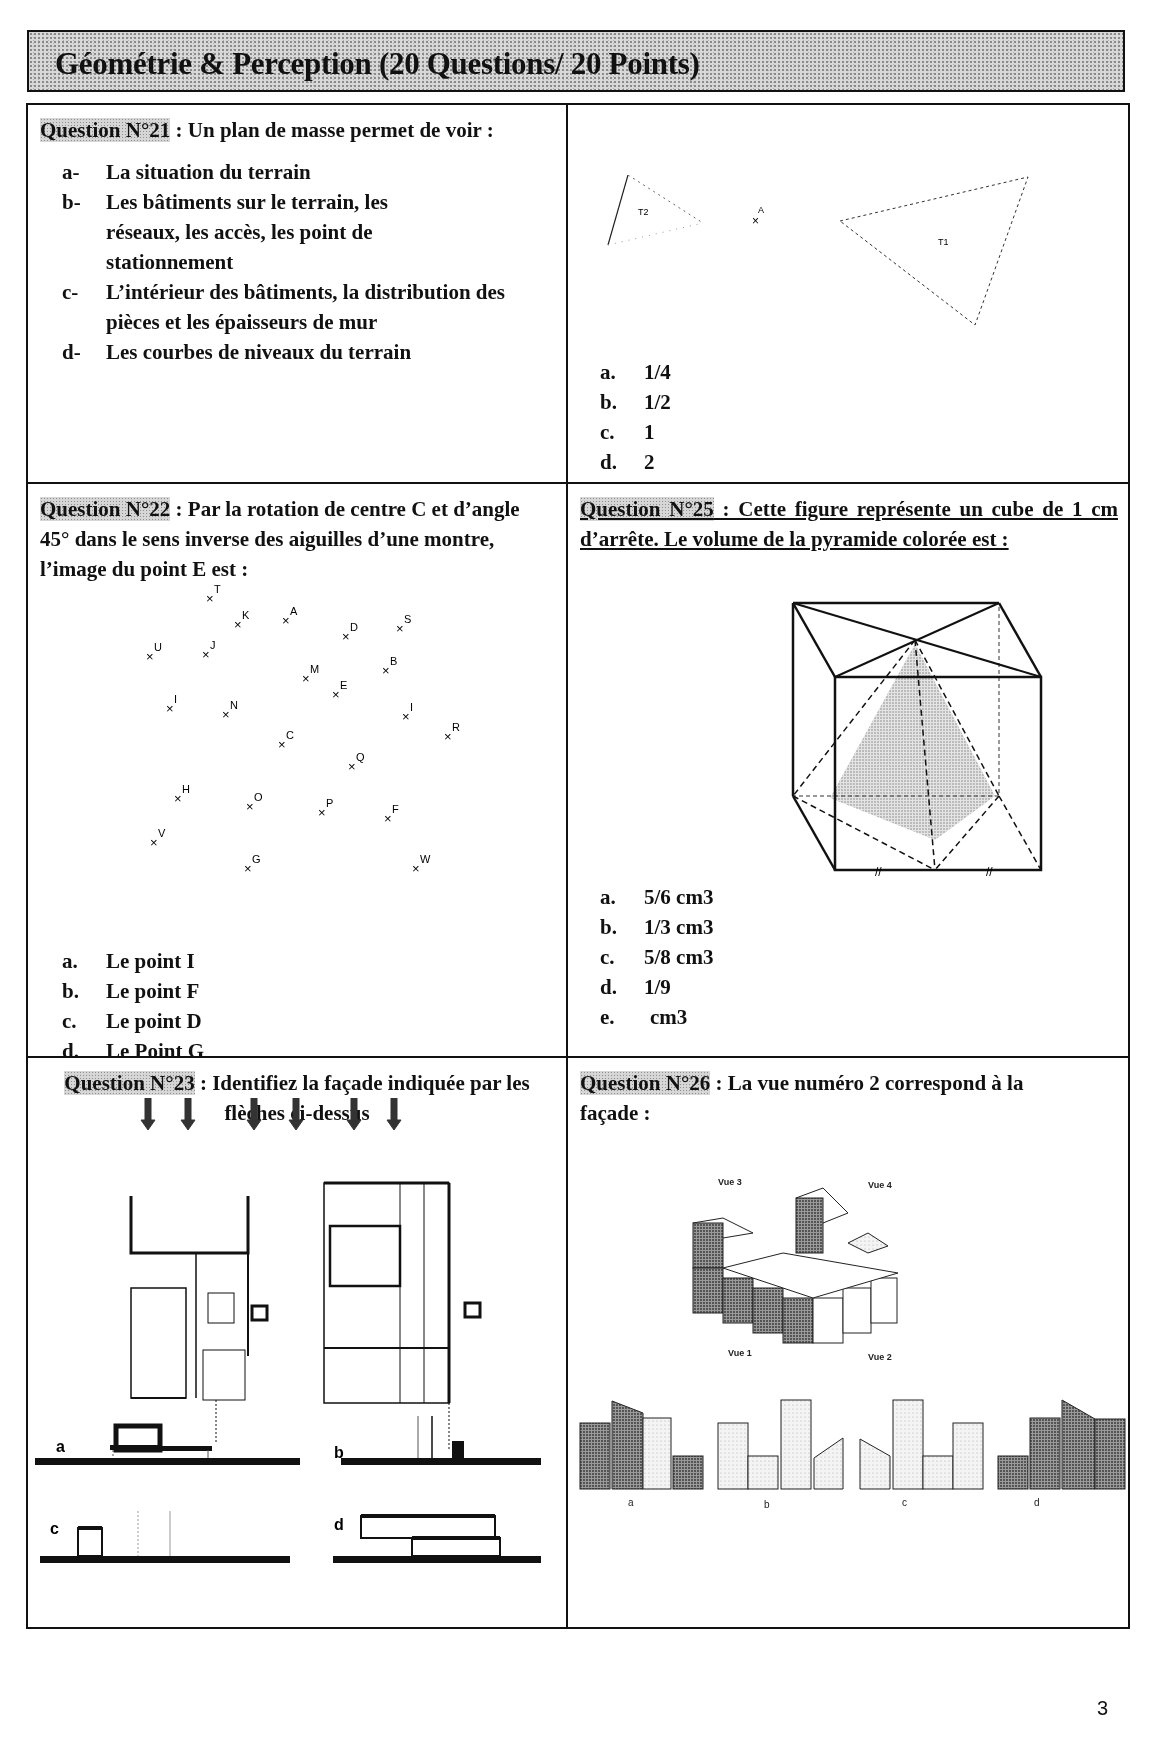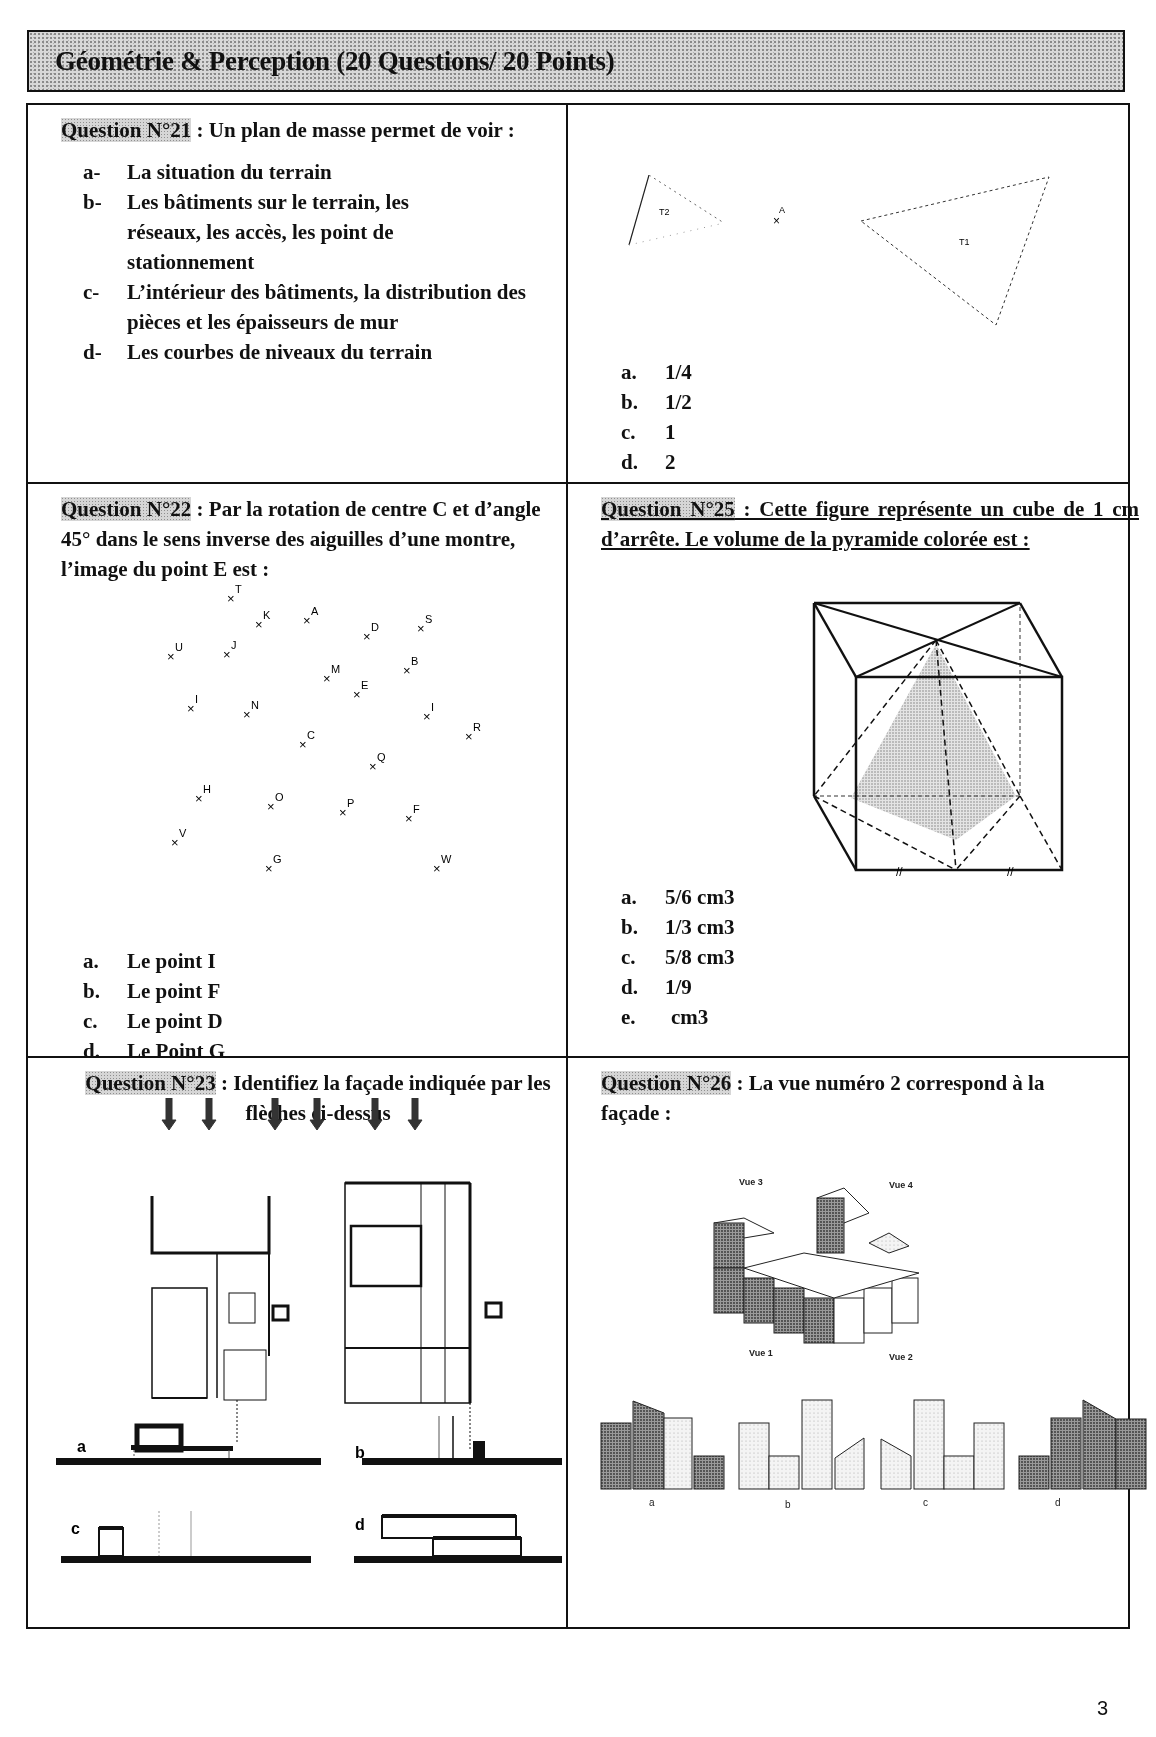--- a/index.html
+++ b/index.html
@@ -19,7 +19,7 @@
   }
   .header-title {
     position: absolute; left: 26px; top: 14px;
-    font-size: 27px; font-weight: bold; letter-spacing: -0.3px;
+    font-size: 31px; font-weight: bold; letter-spacing: -0.3px;
     font-family: "Liberation Serif", serif;
   }
   .grid {

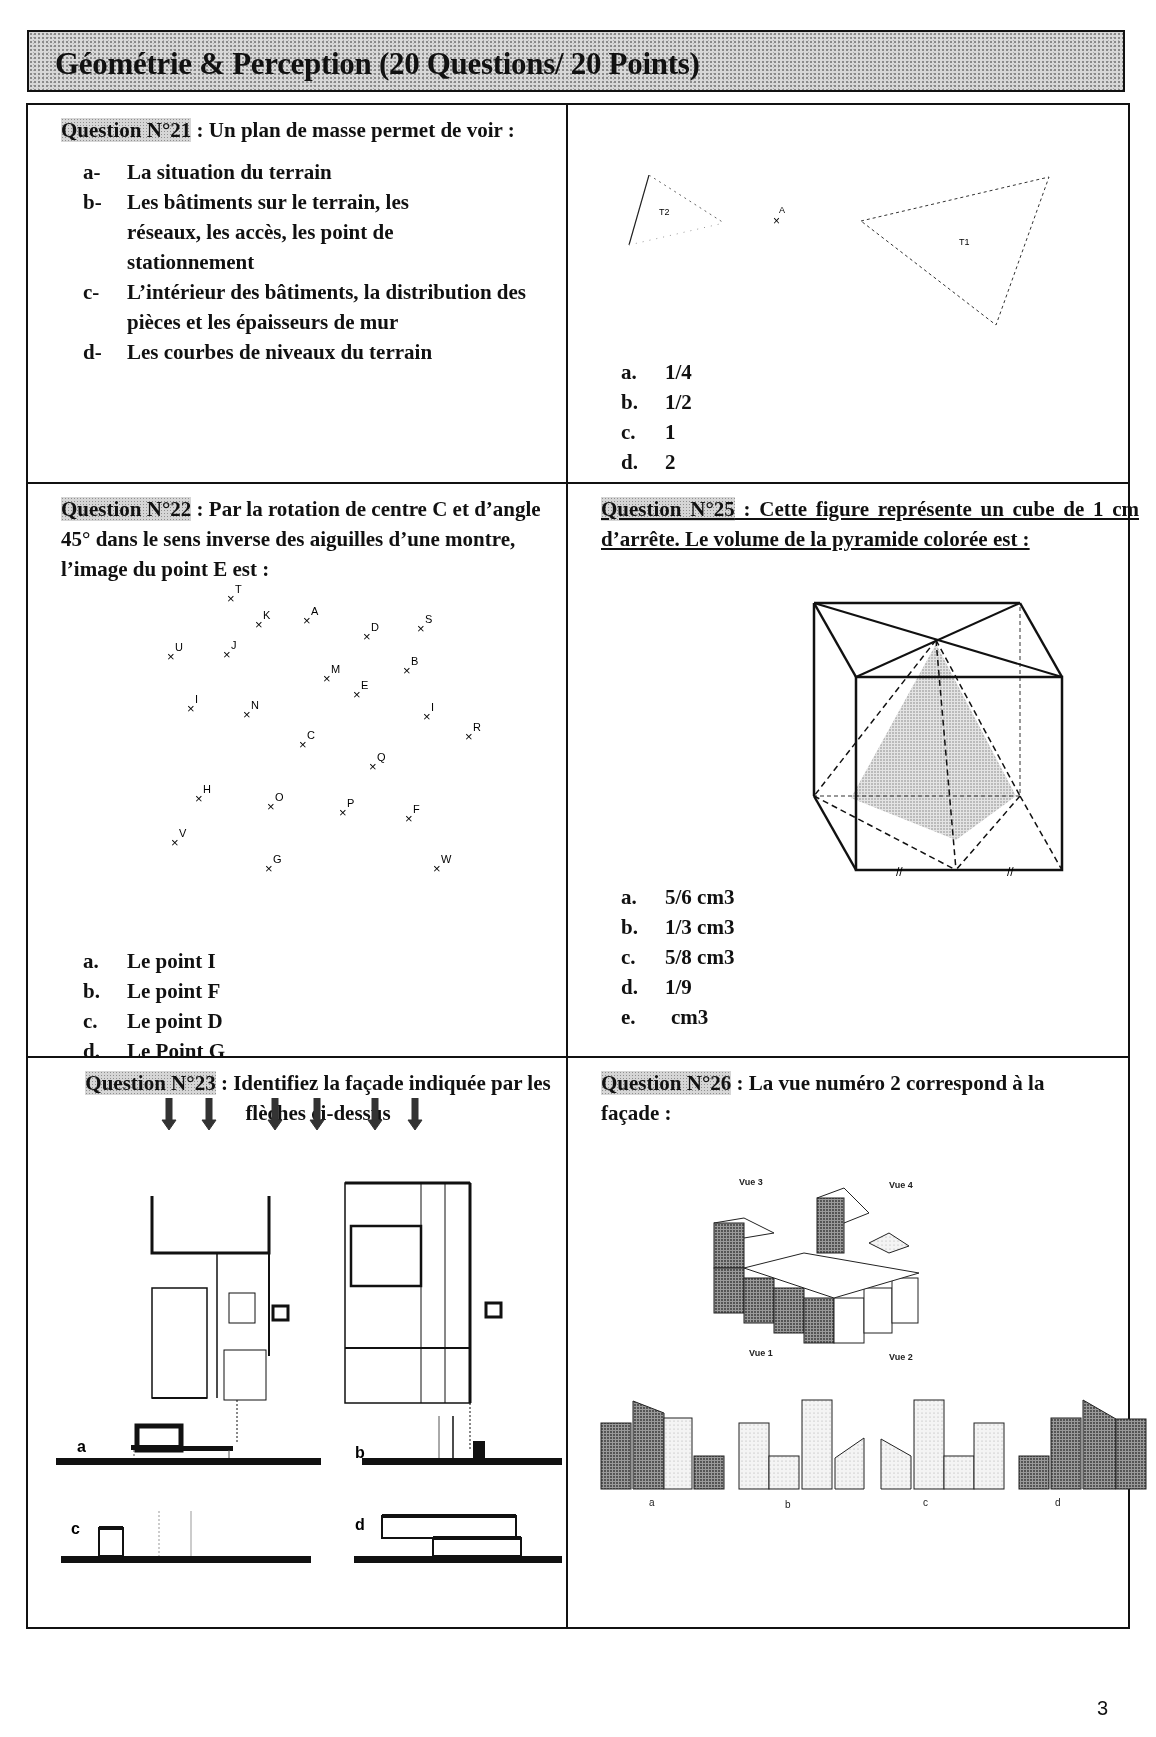--- a/index.html
+++ b/index.html
@@ -28,7 +28,7 @@
   }
   .vline { position: absolute; left: 538px; top: 0; width: 2px; height: 100%; background: #111; }
   .hline { position: absolute; left: 0; width: 100%; height: 2px; background: #111; }
-  .cell { position: absolute; box-sizing: border-box; padding: 10px 12px; margin-left: 21px; }
+  .cell { position: absolute; box-sizing: border-box; padding: 10px 12px; }
   .q-title {
     font-size: 21px; font-weight: bold; line-height: 30px; margin: 0;
     font-family: "Liberation Serif", serif;

